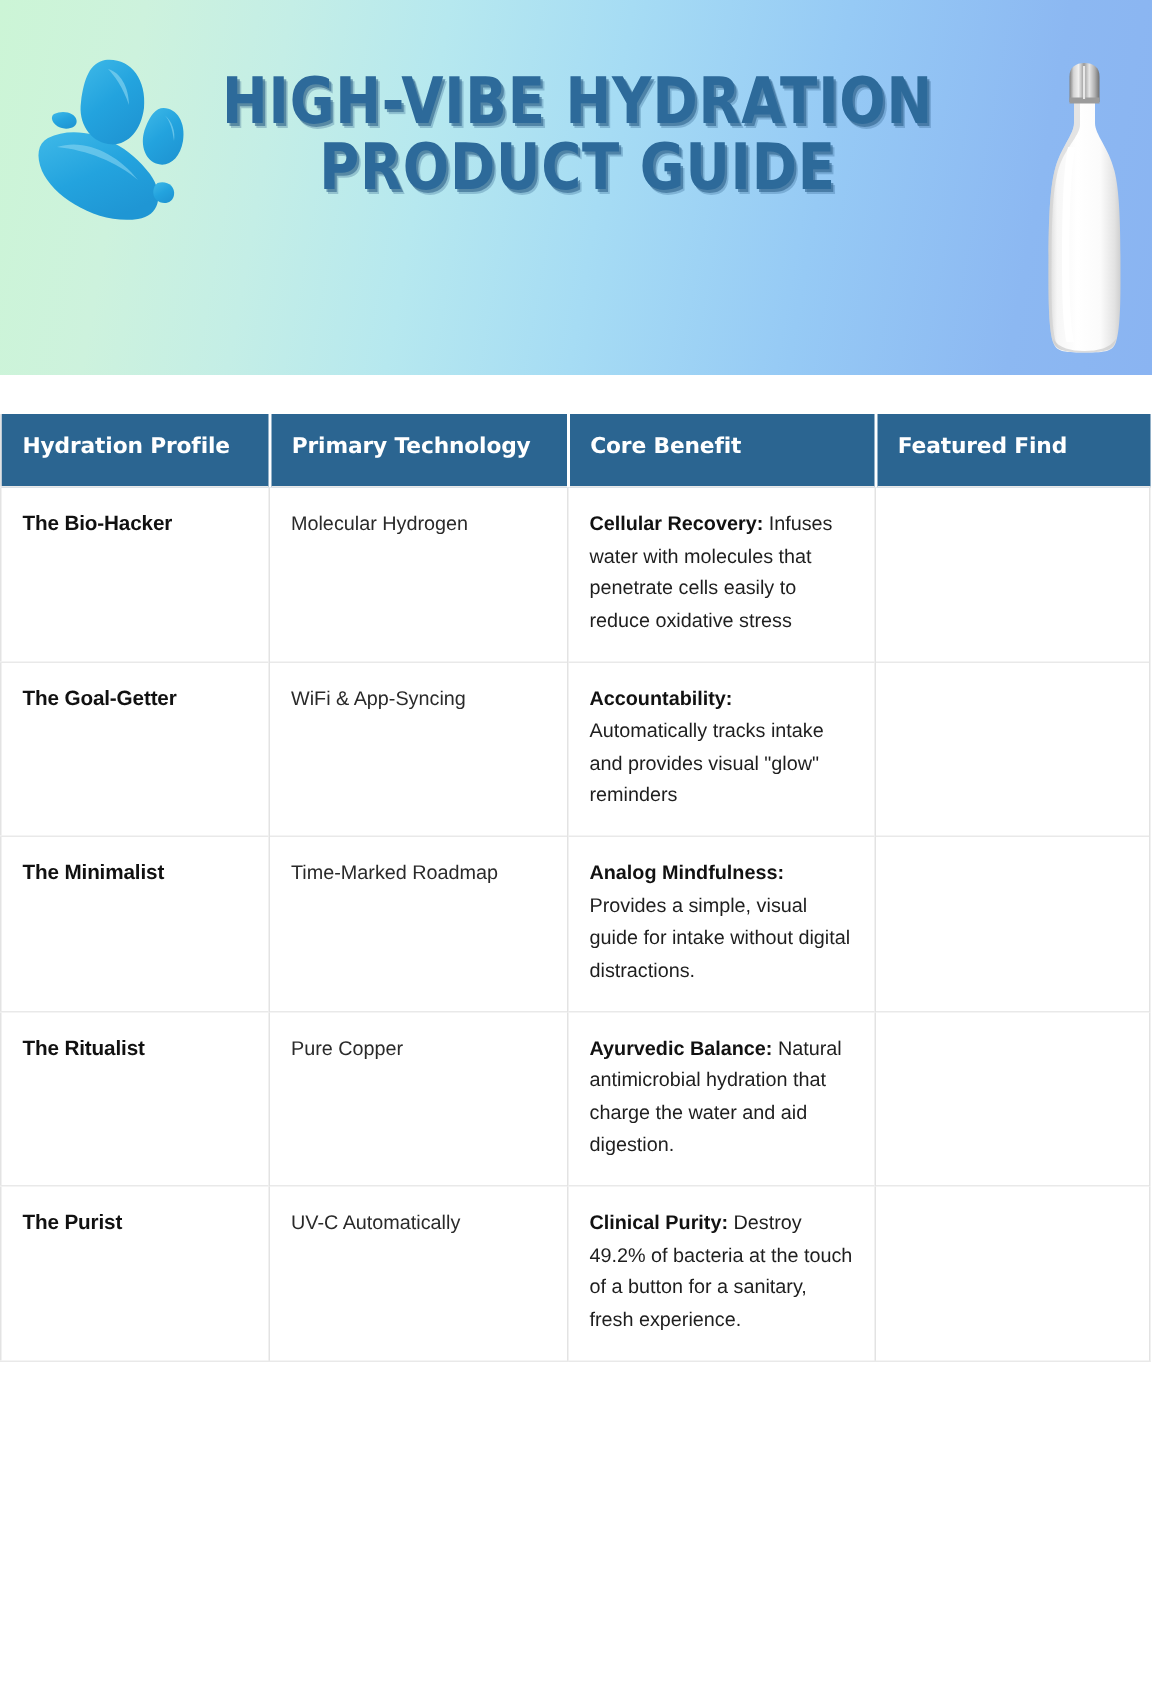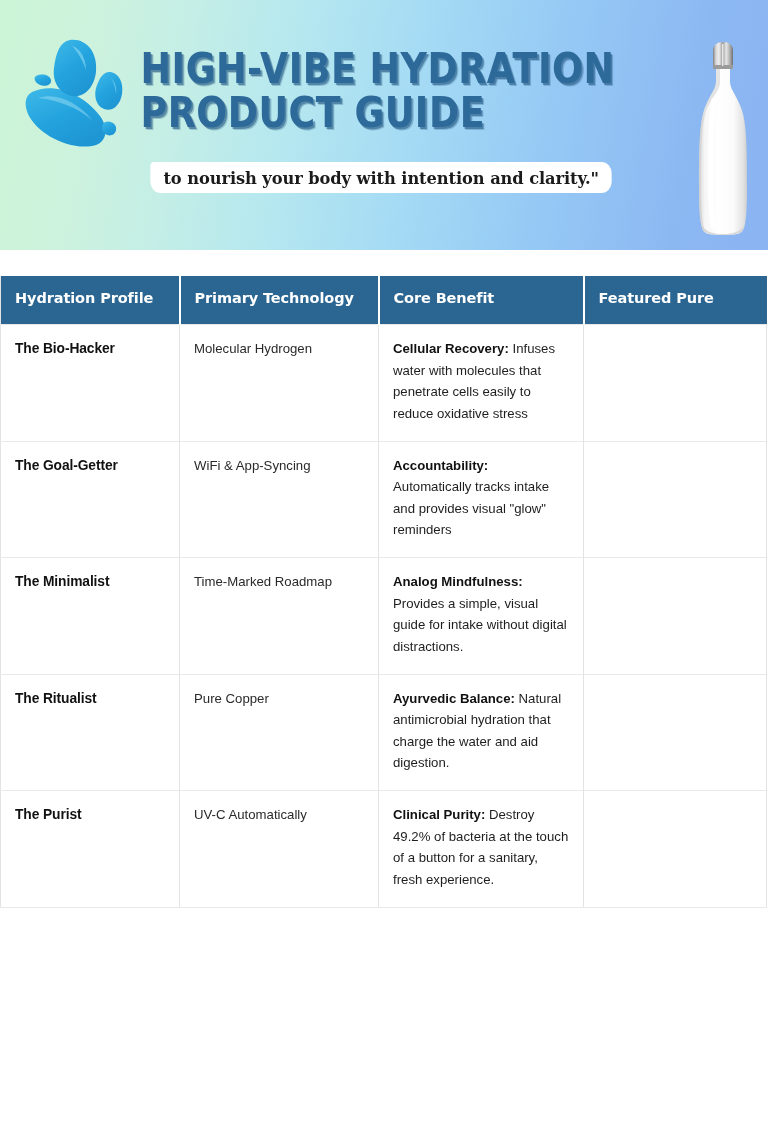--- a/index.html
+++ b/index.html
@@ -51,7 +51,7 @@
     left: 150px;
     top: 48px;
     width: 470px;
-    text-align: left;
+    text-align: center;
   }
   .title-line {
     font-family: "DejaVu Sans", sans-serif;

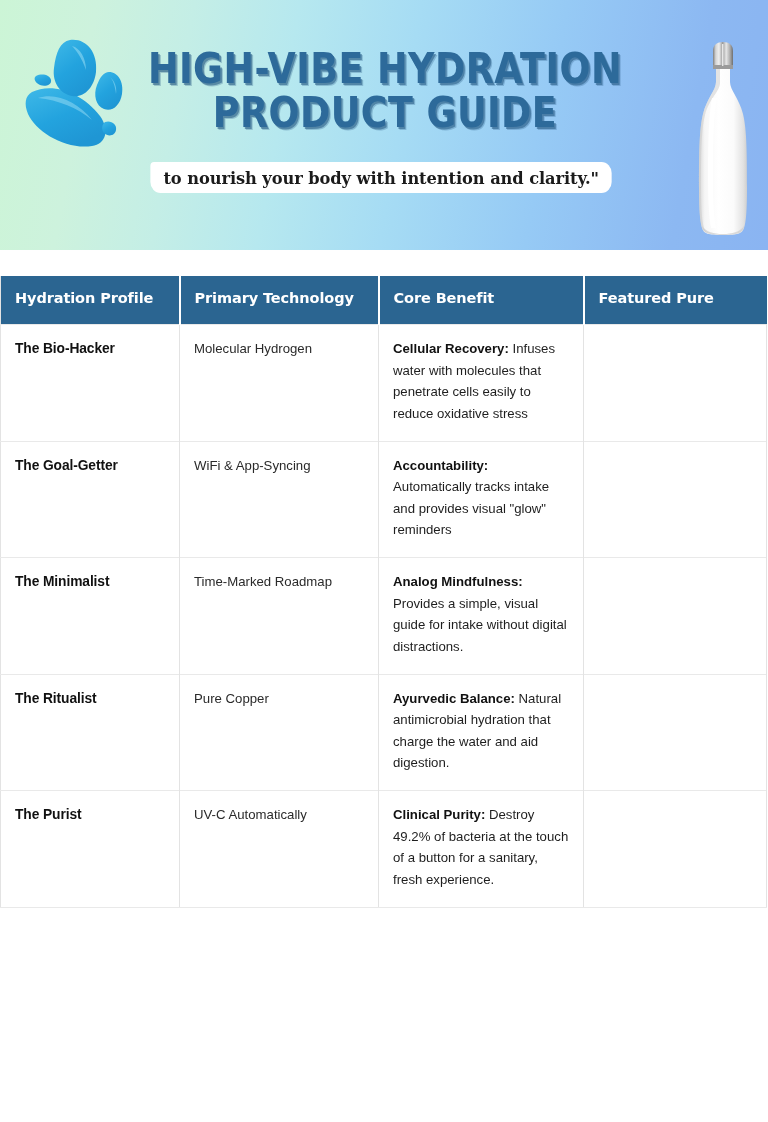--- a/index.html
+++ b/index.html
@@ -249,9 +249,6 @@
     </div>
 
     <div class="quote-wrap">
-      <div class="quote-row">
-        <span class="quote-line quote-line-2">to nourish your body with intention and clarity."</span>
-      </div>
     </div>
   </div>
 

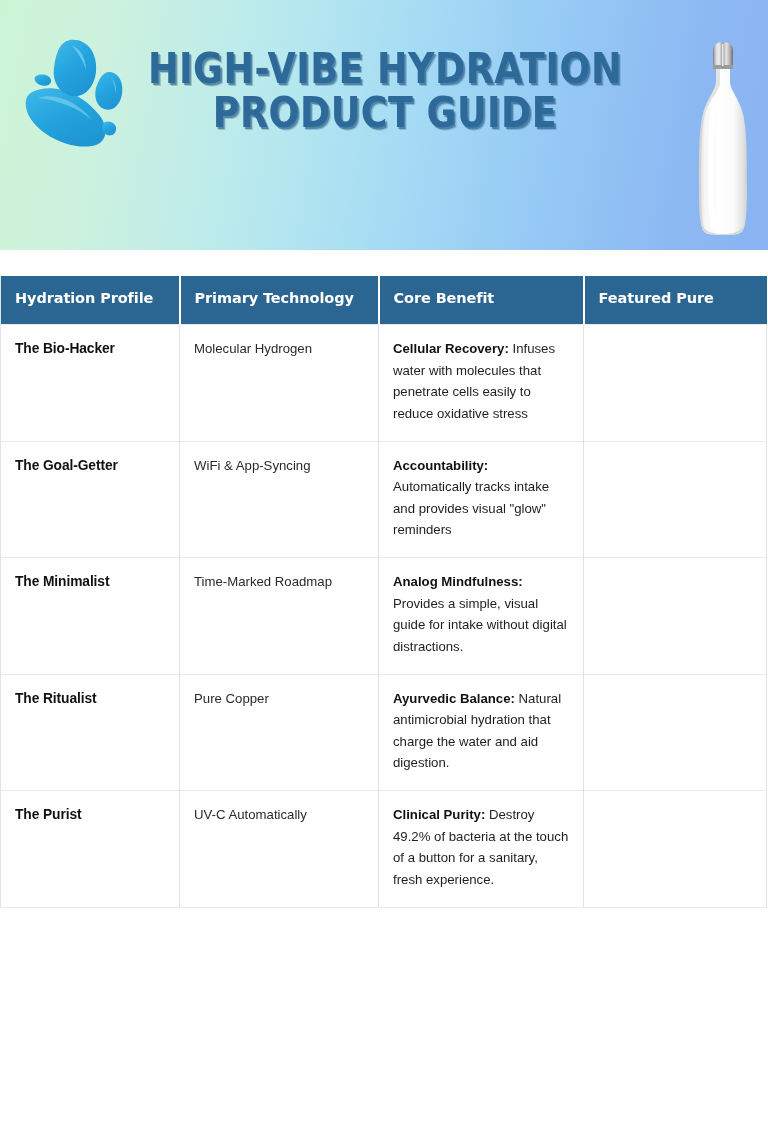--- a/index.html
+++ b/index.html
@@ -265,7 +265,7 @@
           <th>Hydration Profile</th>
           <th>Primary Technology</th>
           <th>Core Benefit</th>
-          <th>Featured Pure</th>
+          <th>Featured Find</th>
         </tr>
       </thead>
       <tbody id="table-body">

